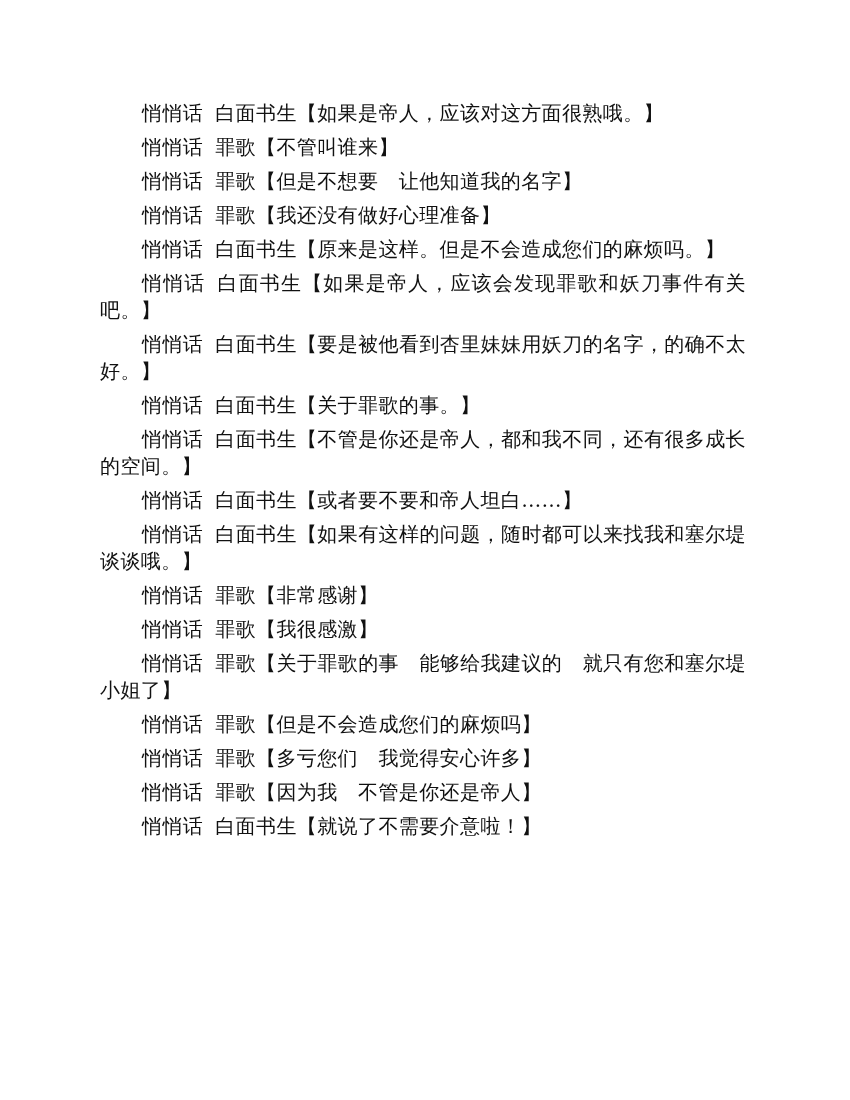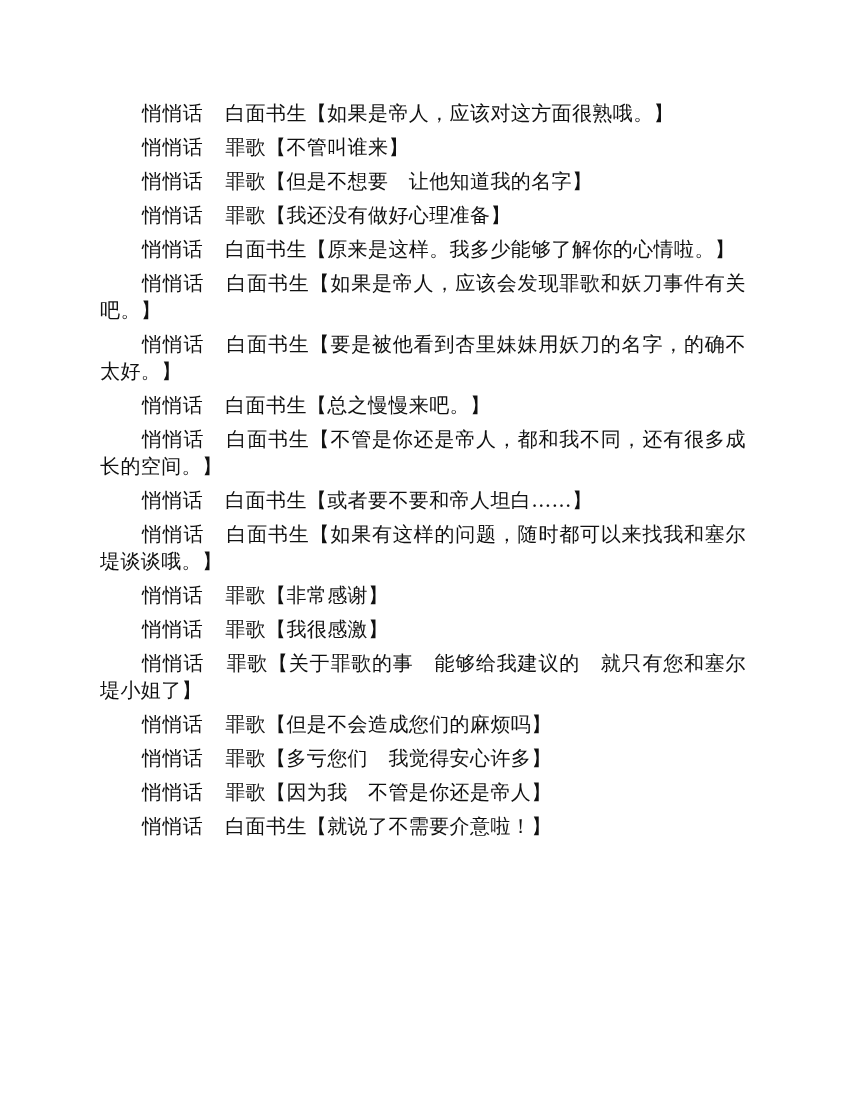--- a/index.html
+++ b/index.html
@@ -32,7 +32,7 @@
       word-break: break-all;
       letter-spacing: 0.4px;
     }
-    .channel { margin-right: 22px; }
+    .channel { margin-right: 12px; }
     .speaker { }
   </style>
 </head>

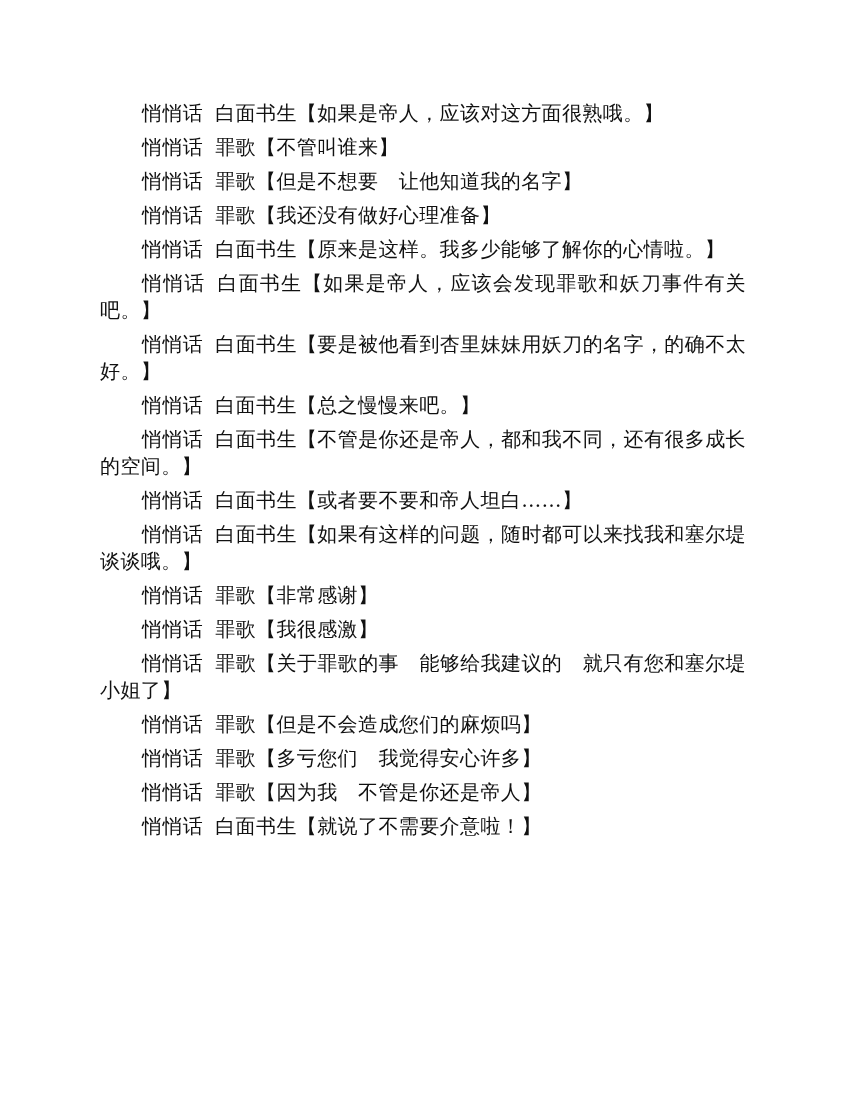--- a/index.html
+++ b/index.html
@@ -43,7 +43,7 @@
   <p class="para"><span class="channel">悄悄话</span><span class="speaker">罪歌</span><span>【不管叫谁来】</span></p>
   <p class="para"><span class="channel">悄悄话</span><span class="speaker">罪歌</span><span>【但是不想要　让他知道我的名字】</span></p>
   <p class="para"><span class="channel">悄悄话</span><span class="speaker">罪歌</span><span>【我还没有做好心理准备】</span></p>
-  <p class="para"><span class="channel">悄悄话</span><span class="speaker">白面书生</span><span>【原来是这样。我多少能够了解你的心情啦。】</span></p>
+  <p class="para"><span class="channel">悄悄话</span><span class="speaker">白面书生</span><span>【原来是这样。但是不会造成您们的麻烦吗。】</span></p>
   <p class="para"><span class="channel">悄悄话</span><span class="speaker">白面书生</span><span>【如果是帝人，应该会发现罪歌和妖刀事件有关吧。】</span></p>
   <p class="para"><span class="channel">悄悄话</span><span class="speaker">白面书生</span><span>【要是被他看到杏里妹妹用妖刀的名字，的确不太好。】</span></p>
   <p class="para"><span class="channel">悄悄话</span><span class="speaker">白面书生</span><span>【总之慢慢来吧。】</span></p>

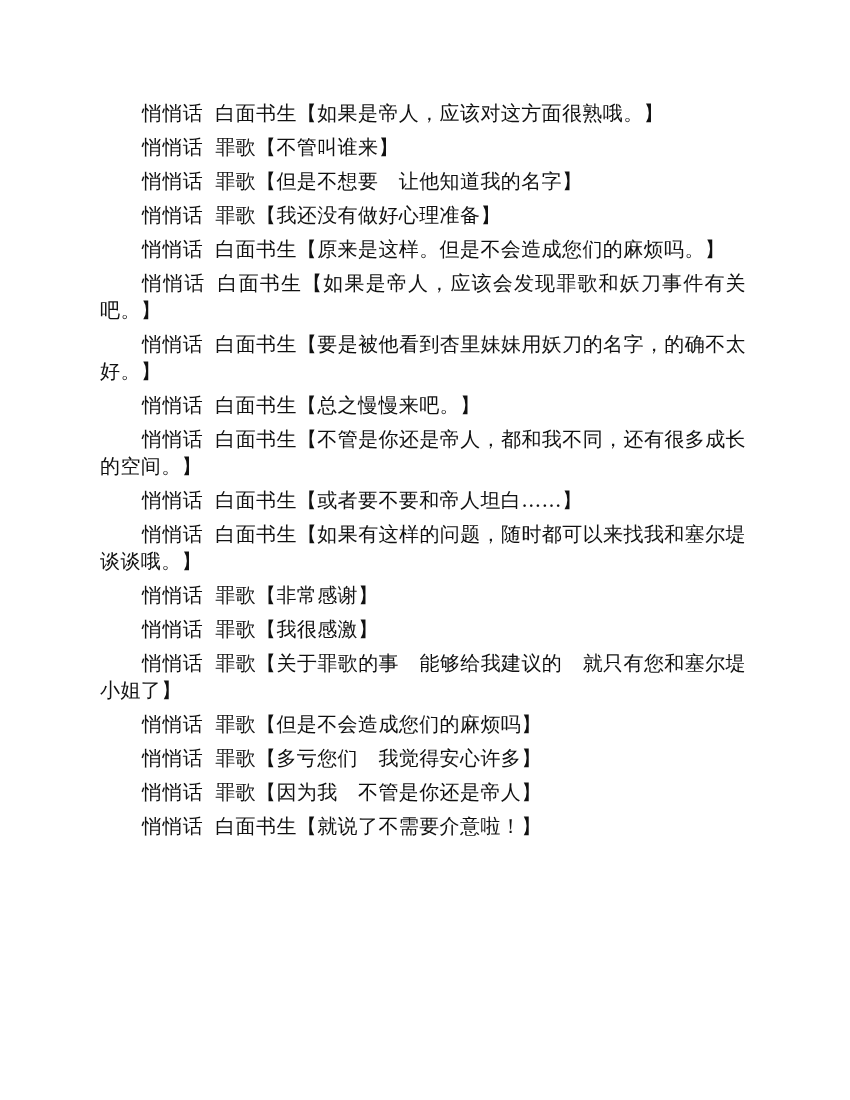--- a/index.html
+++ b/index.html
@@ -46,7 +46,7 @@
   <p class="para"><span class="channel">悄悄话</span><span class="speaker">白面书生</span><span>【原来是这样。但是不会造成您们的麻烦吗。】</span></p>
   <p class="para"><span class="channel">悄悄话</span><span class="speaker">白面书生</span><span>【如果是帝人，应该会发现罪歌和妖刀事件有关吧。】</span></p>
   <p class="para"><span class="channel">悄悄话</span><span class="speaker">白面书生</span><span>【要是被他看到杏里妹妹用妖刀的名字，的确不太好。】</span></p>
-  <p class="para"><span class="channel">悄悄话</span><span class="speaker">白面书生</span><span>【总之慢慢来吧。】</span></p>
+  <p class="para"><span class="channel">悄悄话</span><span class="speaker">白面书生</span><span>【关于罪歌的事。】</span></p>
   <p class="para"><span class="channel">悄悄话</span><span class="speaker">白面书生</span><span>【不管是你还是帝人，都和我不同，还有很多成长的空间。】</span></p>
   <p class="para"><span class="channel">悄悄话</span><span class="speaker">白面书生</span><span>【或者要不要和帝人坦白……】</span></p>
   <p class="para"><span class="channel">悄悄话</span><span class="speaker">白面书生</span><span>【如果有这样的问题，随时都可以来找我和塞尔堤谈谈哦。】</span></p>

